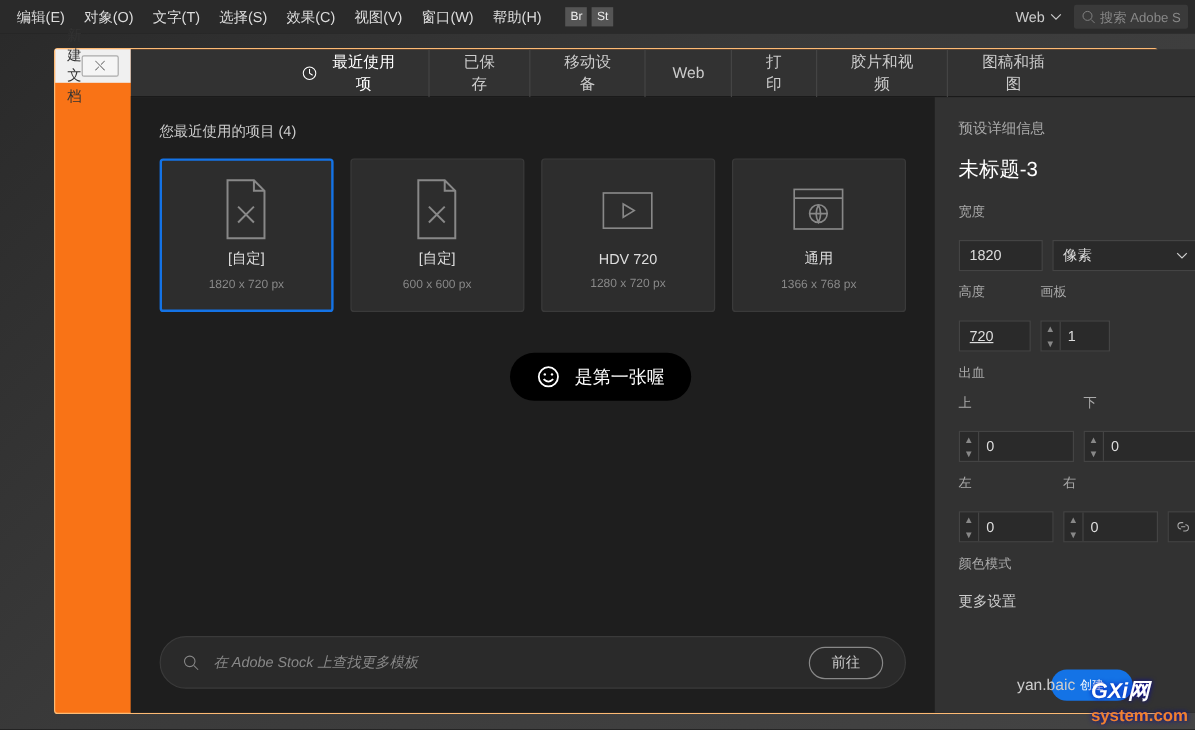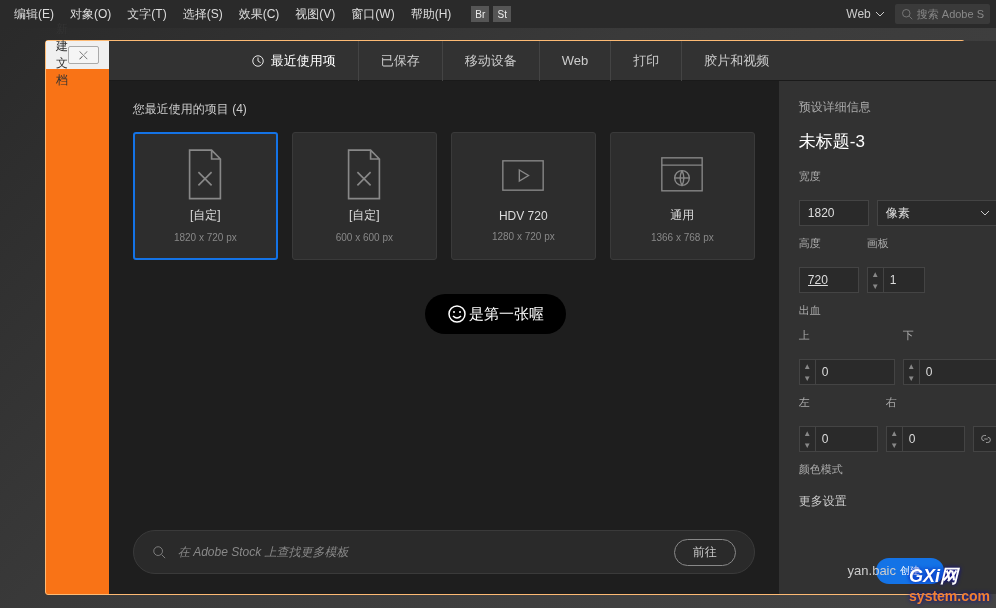--- a/index.html
+++ b/index.html
@@ -252,6 +252,9 @@
       <div class="tab">
           <span>胶片和视频</span>
         </div>
+      <div class="tab">
+          <span>图稿和插图</span>
+        </div>
     </div>
 
     <div class="content">

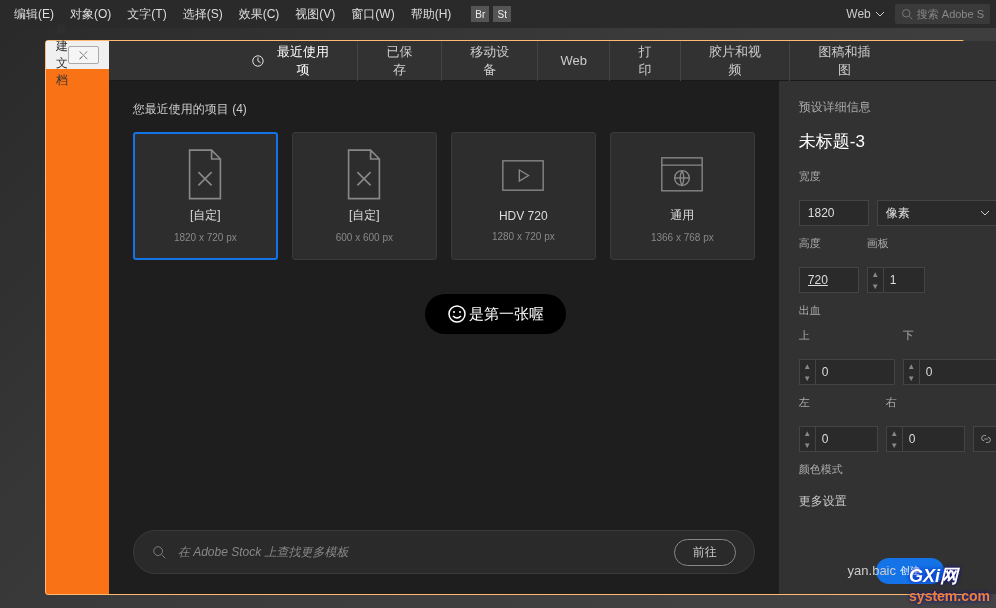--- a/index.html
+++ b/index.html
@@ -106,7 +106,7 @@
 .tooltip {
   position: absolute; top: 294px; left: 425px;
   background: #000; border-radius: 20px;
-  padding: 10px 22px; display: flex; align-items: center; gap: 2px;
+  padding: 10px 22px; display: flex; align-items: center; gap: 12px;
   font-size: 15px; color: #fff;
 }
 .tooltip svg { width: 20px; height: 20px; }

